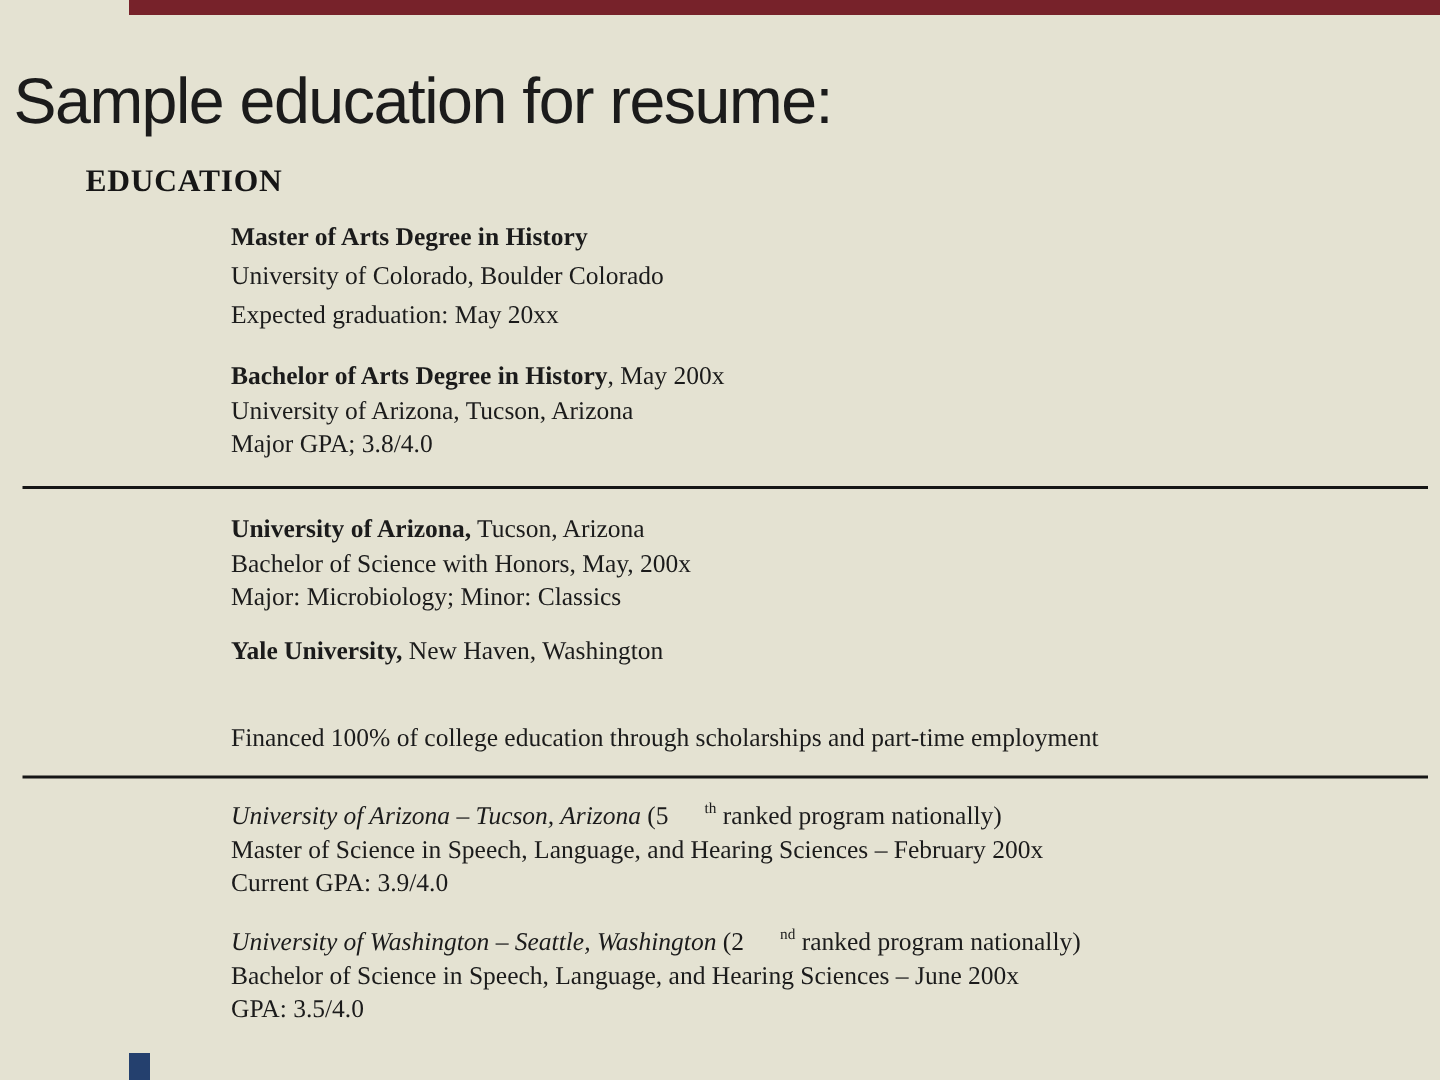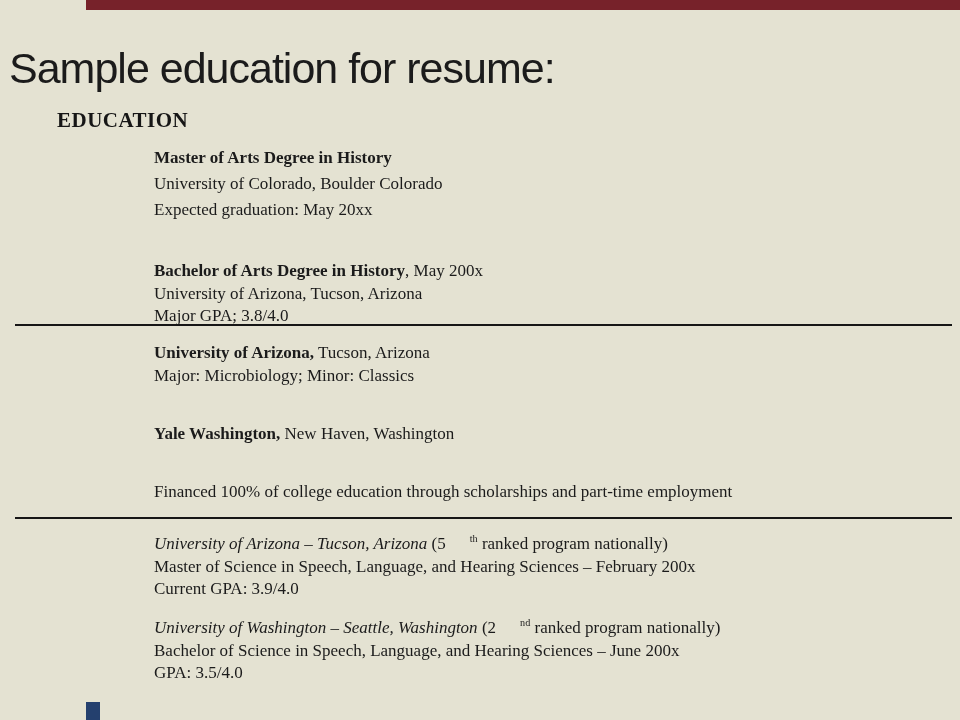--- a/index.html
+++ b/index.html
@@ -35,7 +35,7 @@
   }
   .block.loose{line-height:26px;}
   .block-a{top:145px;}
-  .block-b{top:240px;margin-top:20px;}
+  .block-b{top:240px;}
   .block-c{top:342px;}
   .block-d{top:423px;}
   .block-e{top:481px;}

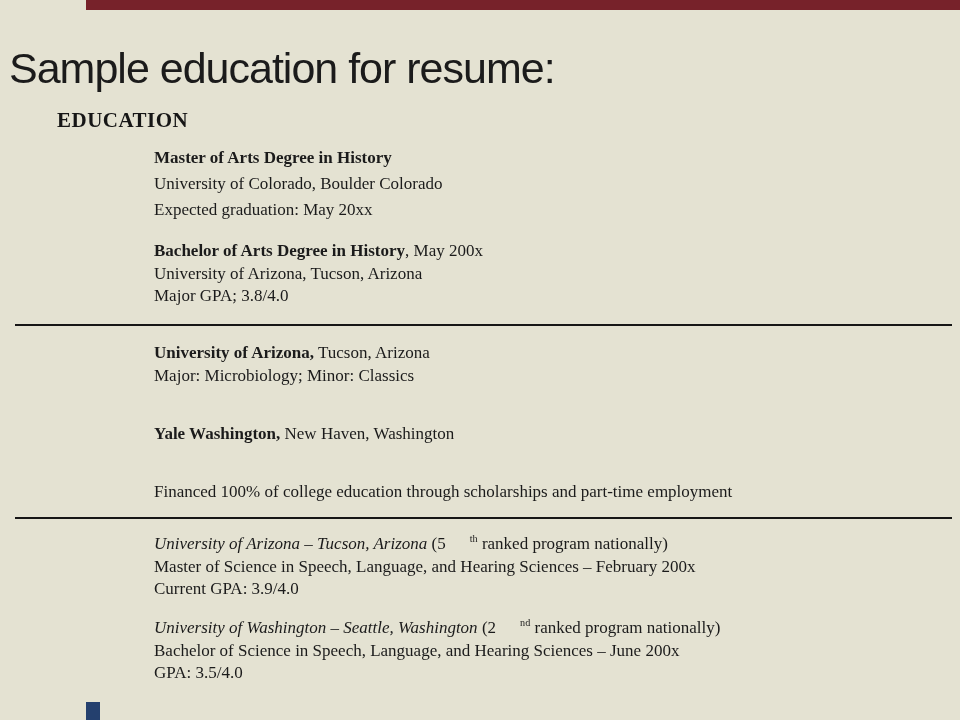--- a/index.html
+++ b/index.html
@@ -75,6 +75,7 @@
 
   <div class="block block-c">
       <div><span class="run-b">University of Arizona,</span><span class="run-r"> Tucson, Arizona</span></div>
+      <div><span class="run-r">Bachelor of Science with Honors, May, 200x</span></div>
       <div><span class="run-r">Major: Microbiology; Minor: Classics</span></div>
     </div>
   <div class="block block-d">

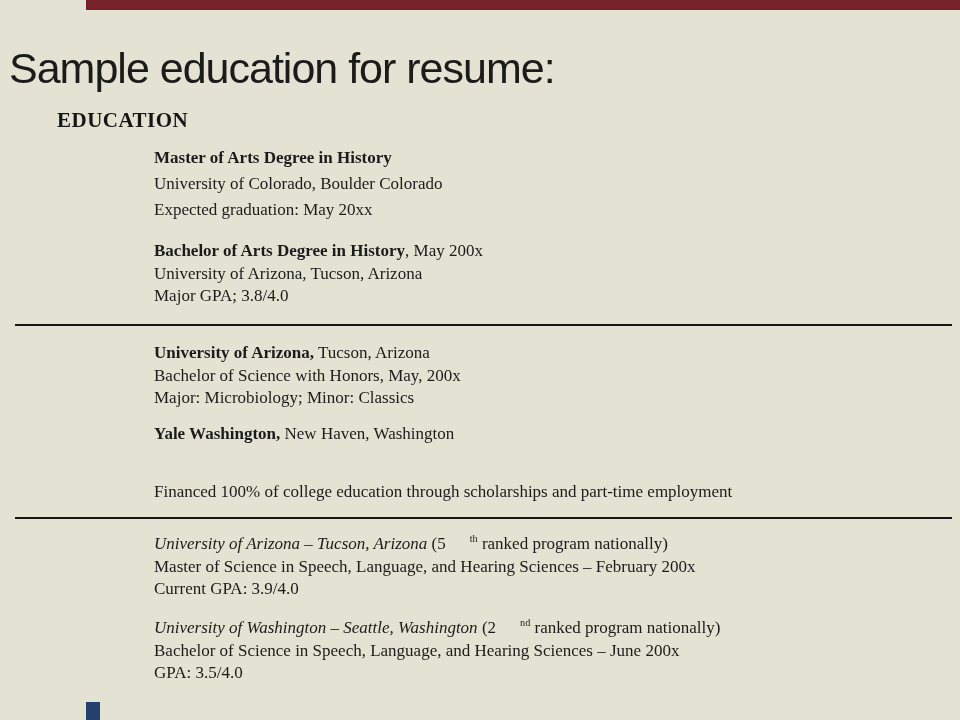--- a/index.html
+++ b/index.html
@@ -79,7 +79,7 @@
       <div><span class="run-r">Major: Microbiology; Minor: Classics</span></div>
     </div>
   <div class="block block-d">
-      <div><span class="run-b">Yale Washington,</span><span class="run-r"> New Haven, Washington</span></div>
+      <div><span class="run-b">Yale University,</span><span class="run-r"> New Haven, Washington</span></div>
     </div>
   <div class="block block-e">
       <div><span class="run-r">Financed 100% of college education through scholarships and part-time employment</span></div>

